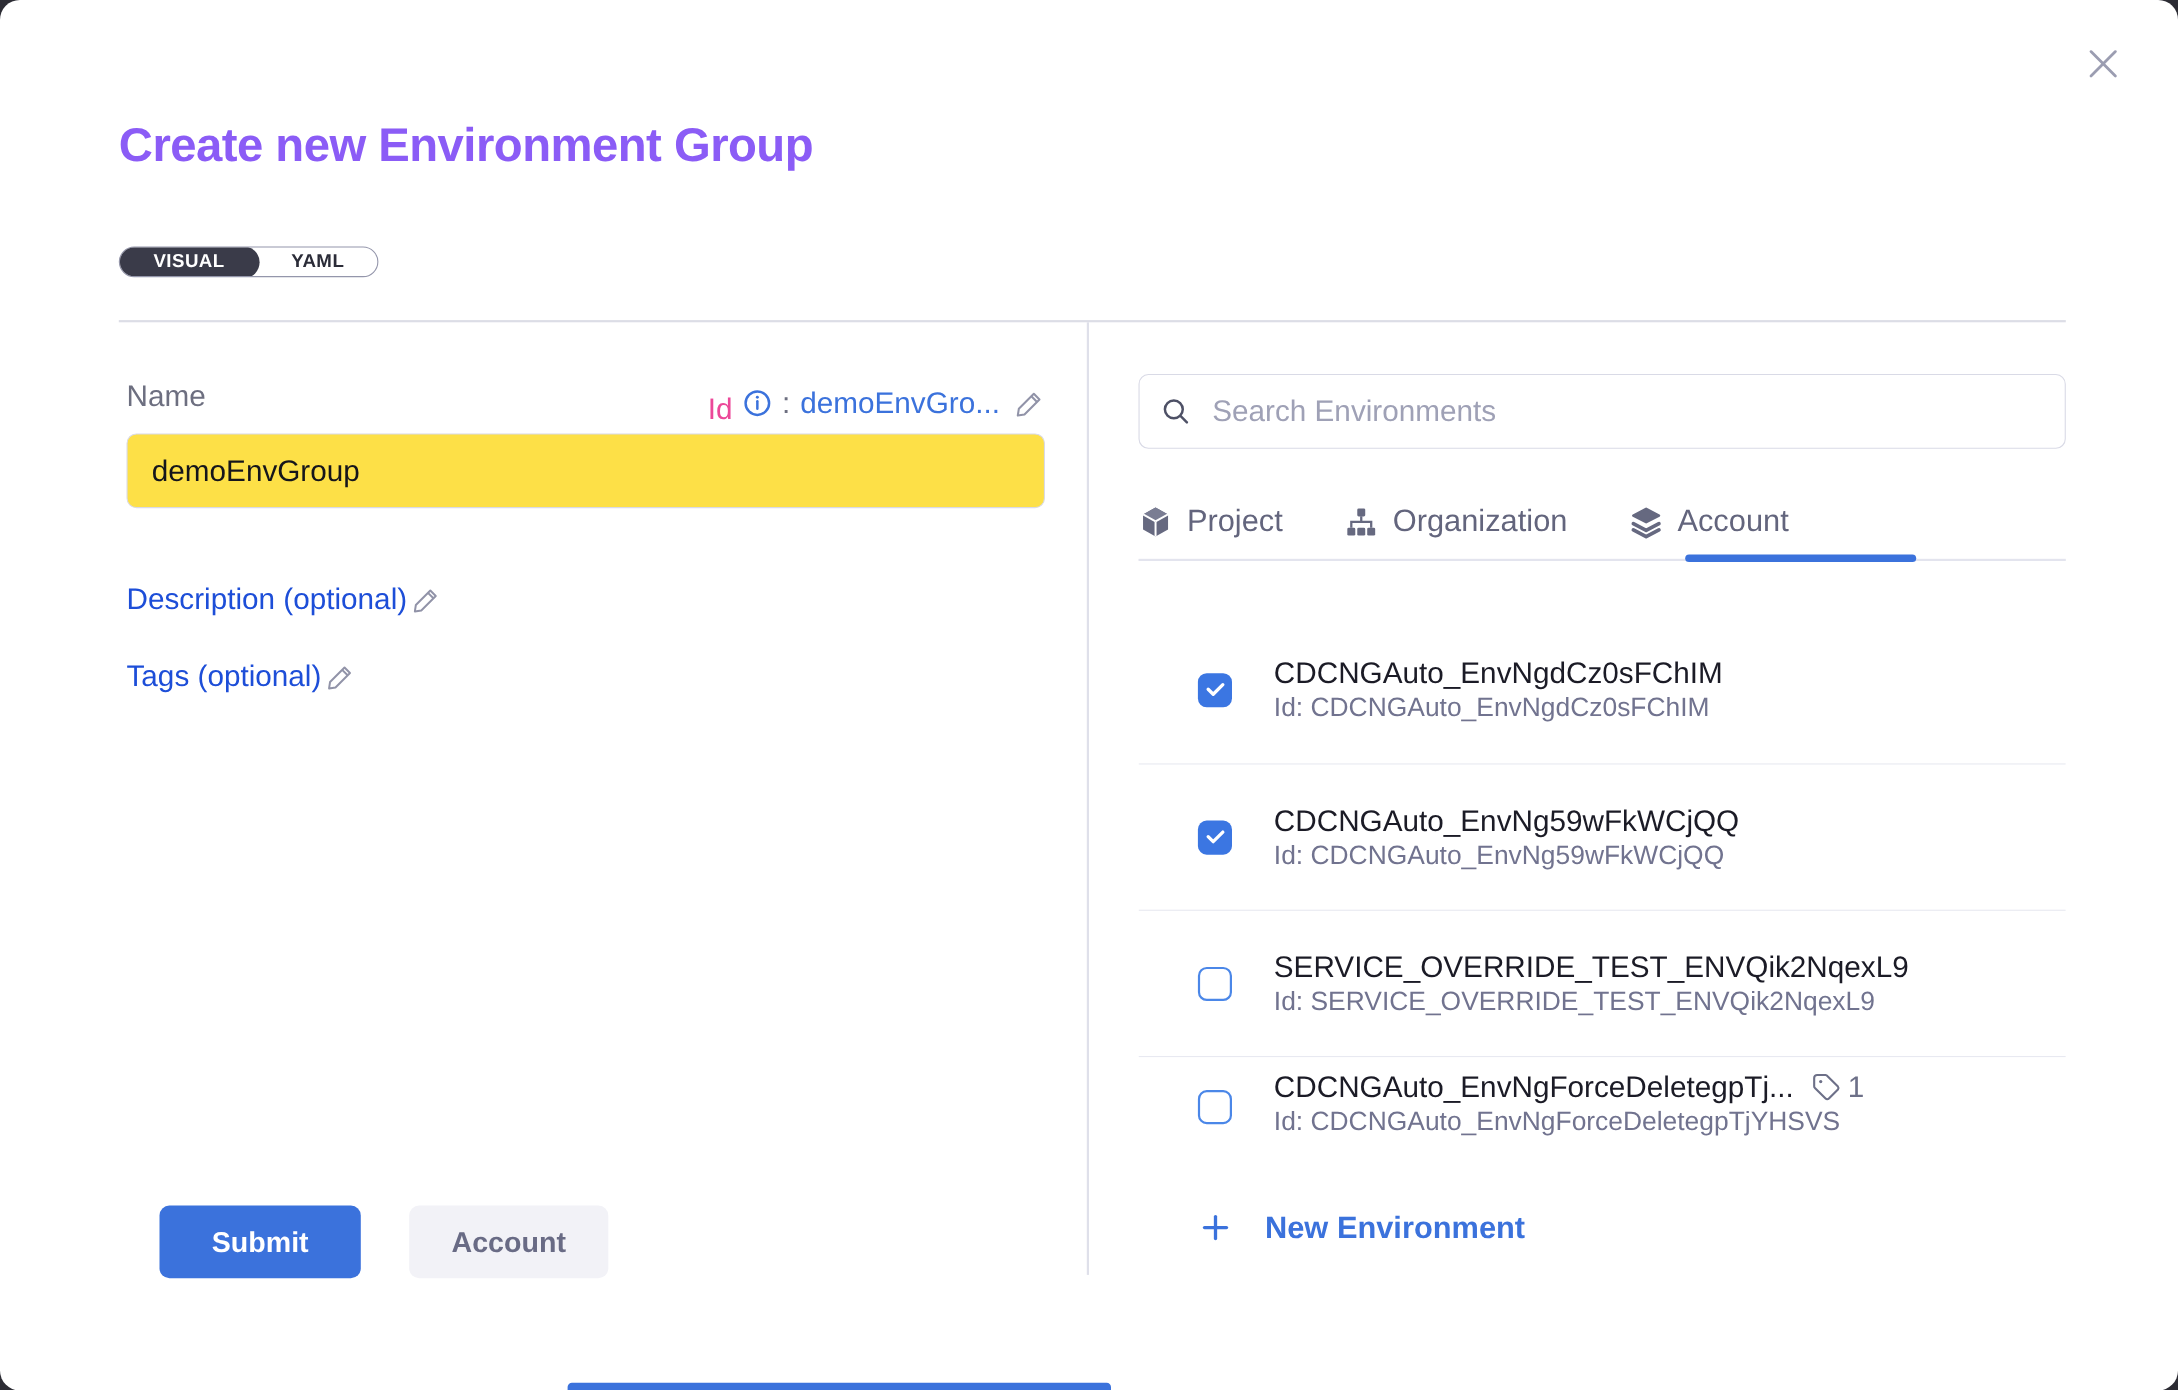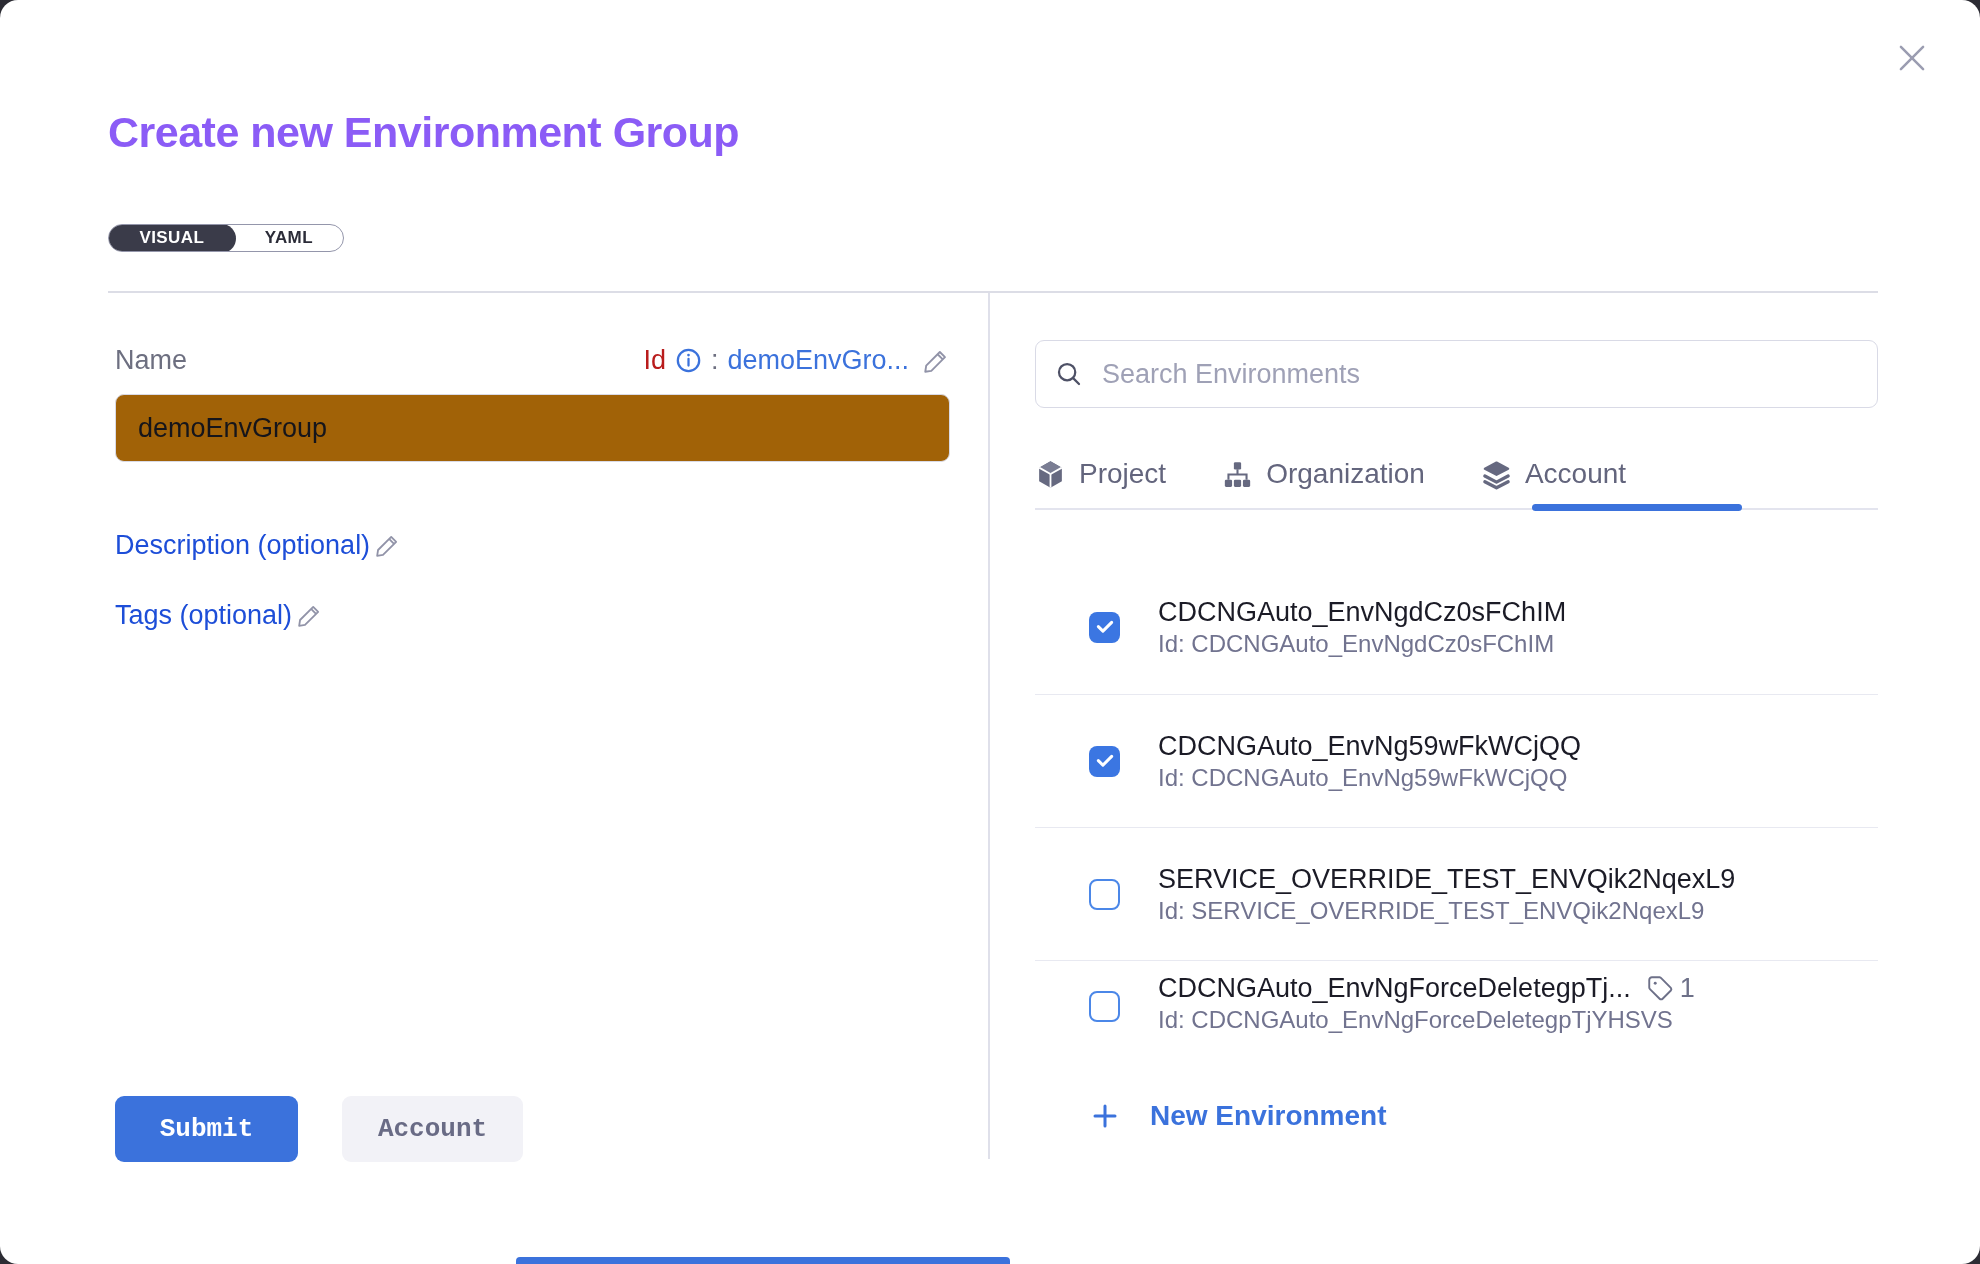--- a/index.html
+++ b/index.html
@@ -63,7 +63,7 @@
     display:flex; justify-content:flex-end; align-items:center; gap:9px;
     font-size:27px;
   }
-  .id-row .id-label { color:#b91c1c; }
+  .id-row .id-label { color:#ec4899;margin-top:12px; }
   .id-row .id-colon { color:#6d6f80; }
   .id-row .id-value { color:#3b72dc; }
   .name-input {

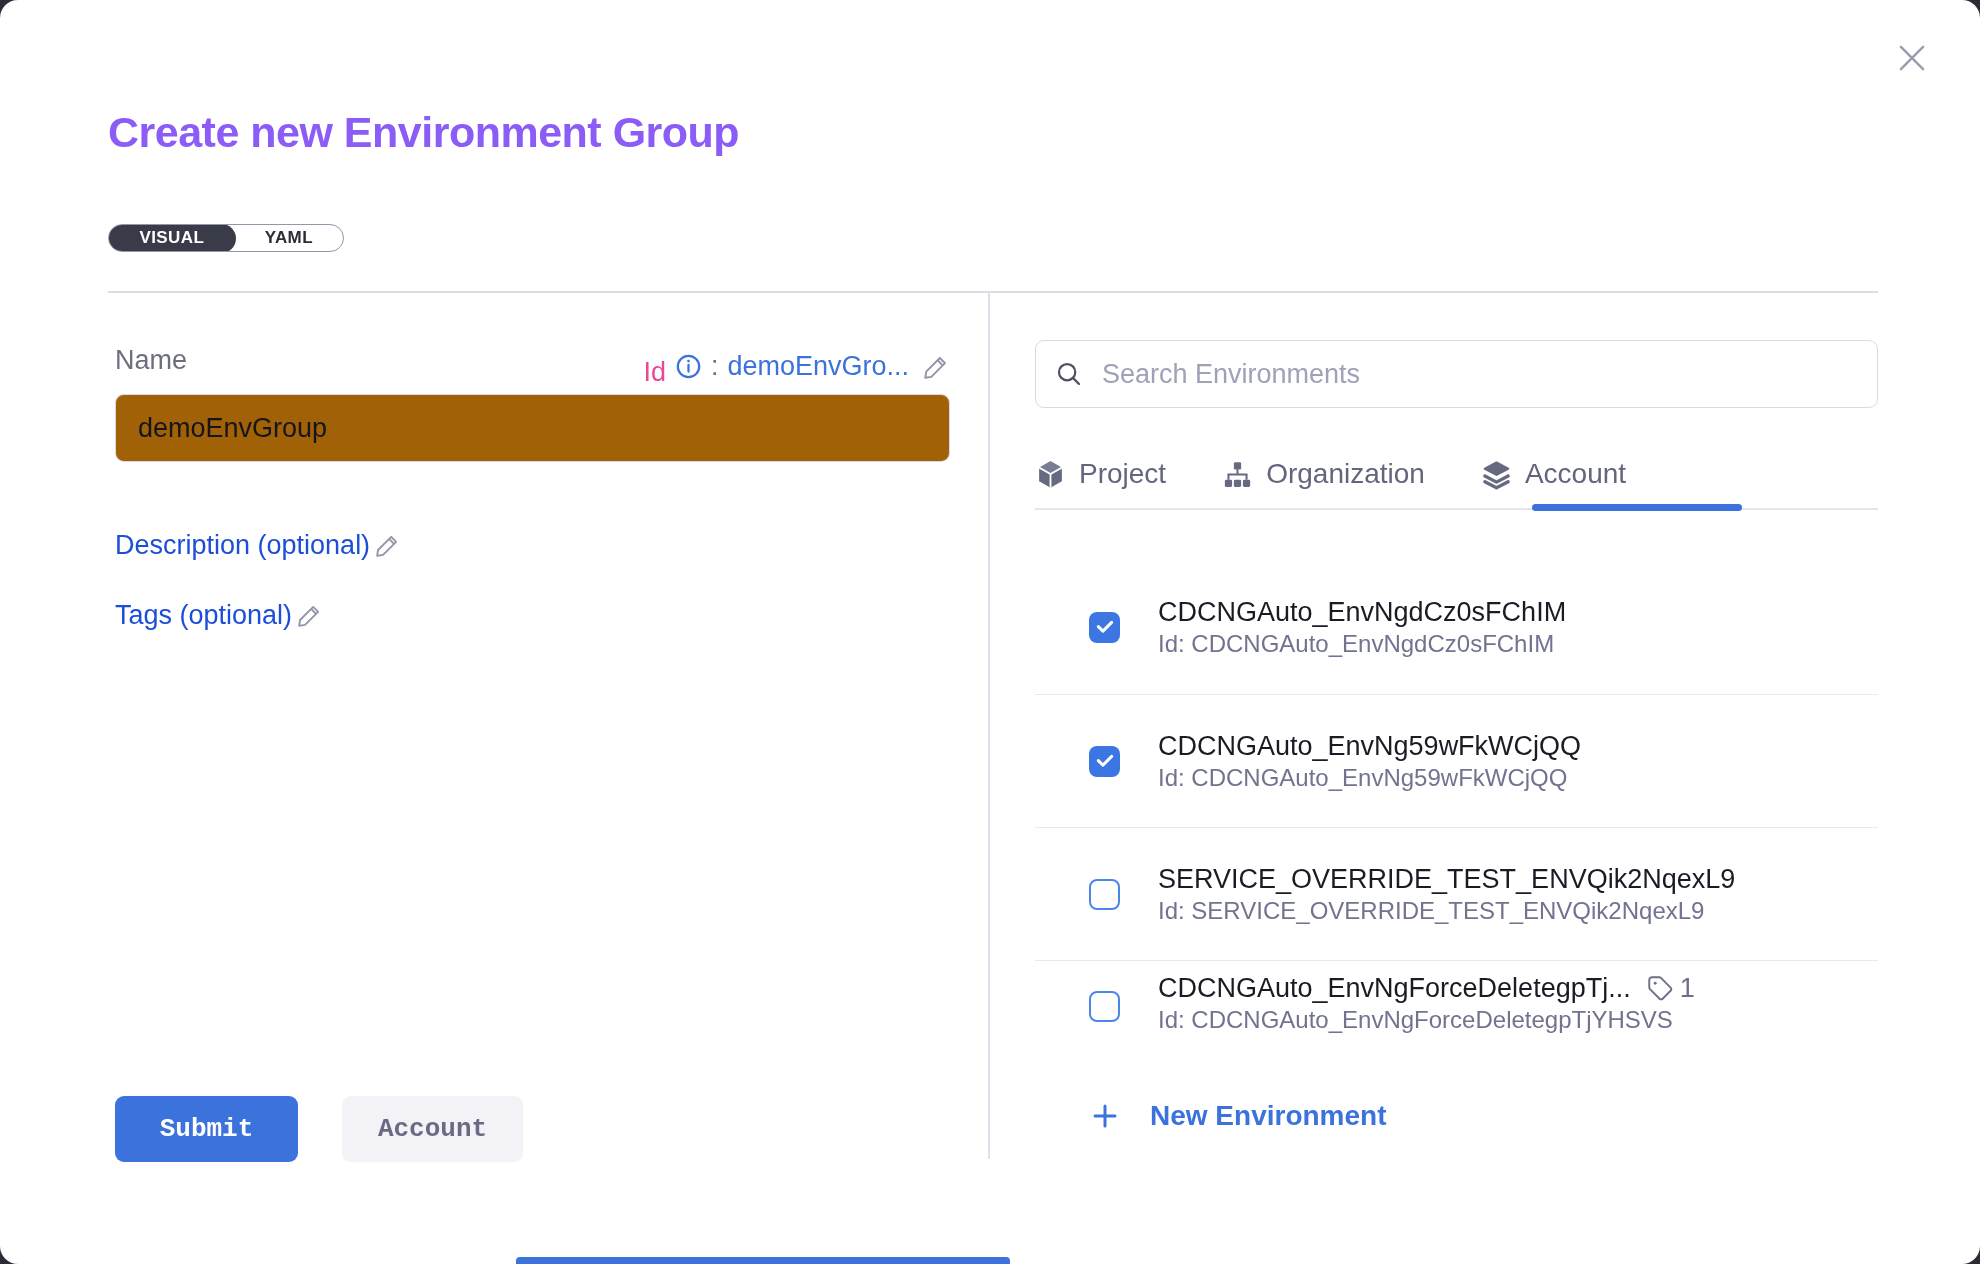--- a/index.html
+++ b/index.html
@@ -71,7 +71,7 @@
     border:1.5px solid #d9dae6; border-radius:9px;
     font-size:27px; color:#15151b; padding:0 22px;
     font-family:"Liberation Sans", sans-serif;
-    outline:none; background:#a16207;
+    outline:none; background:#fde047;
   }
   .opt-row {
     position:absolute; left:115px;

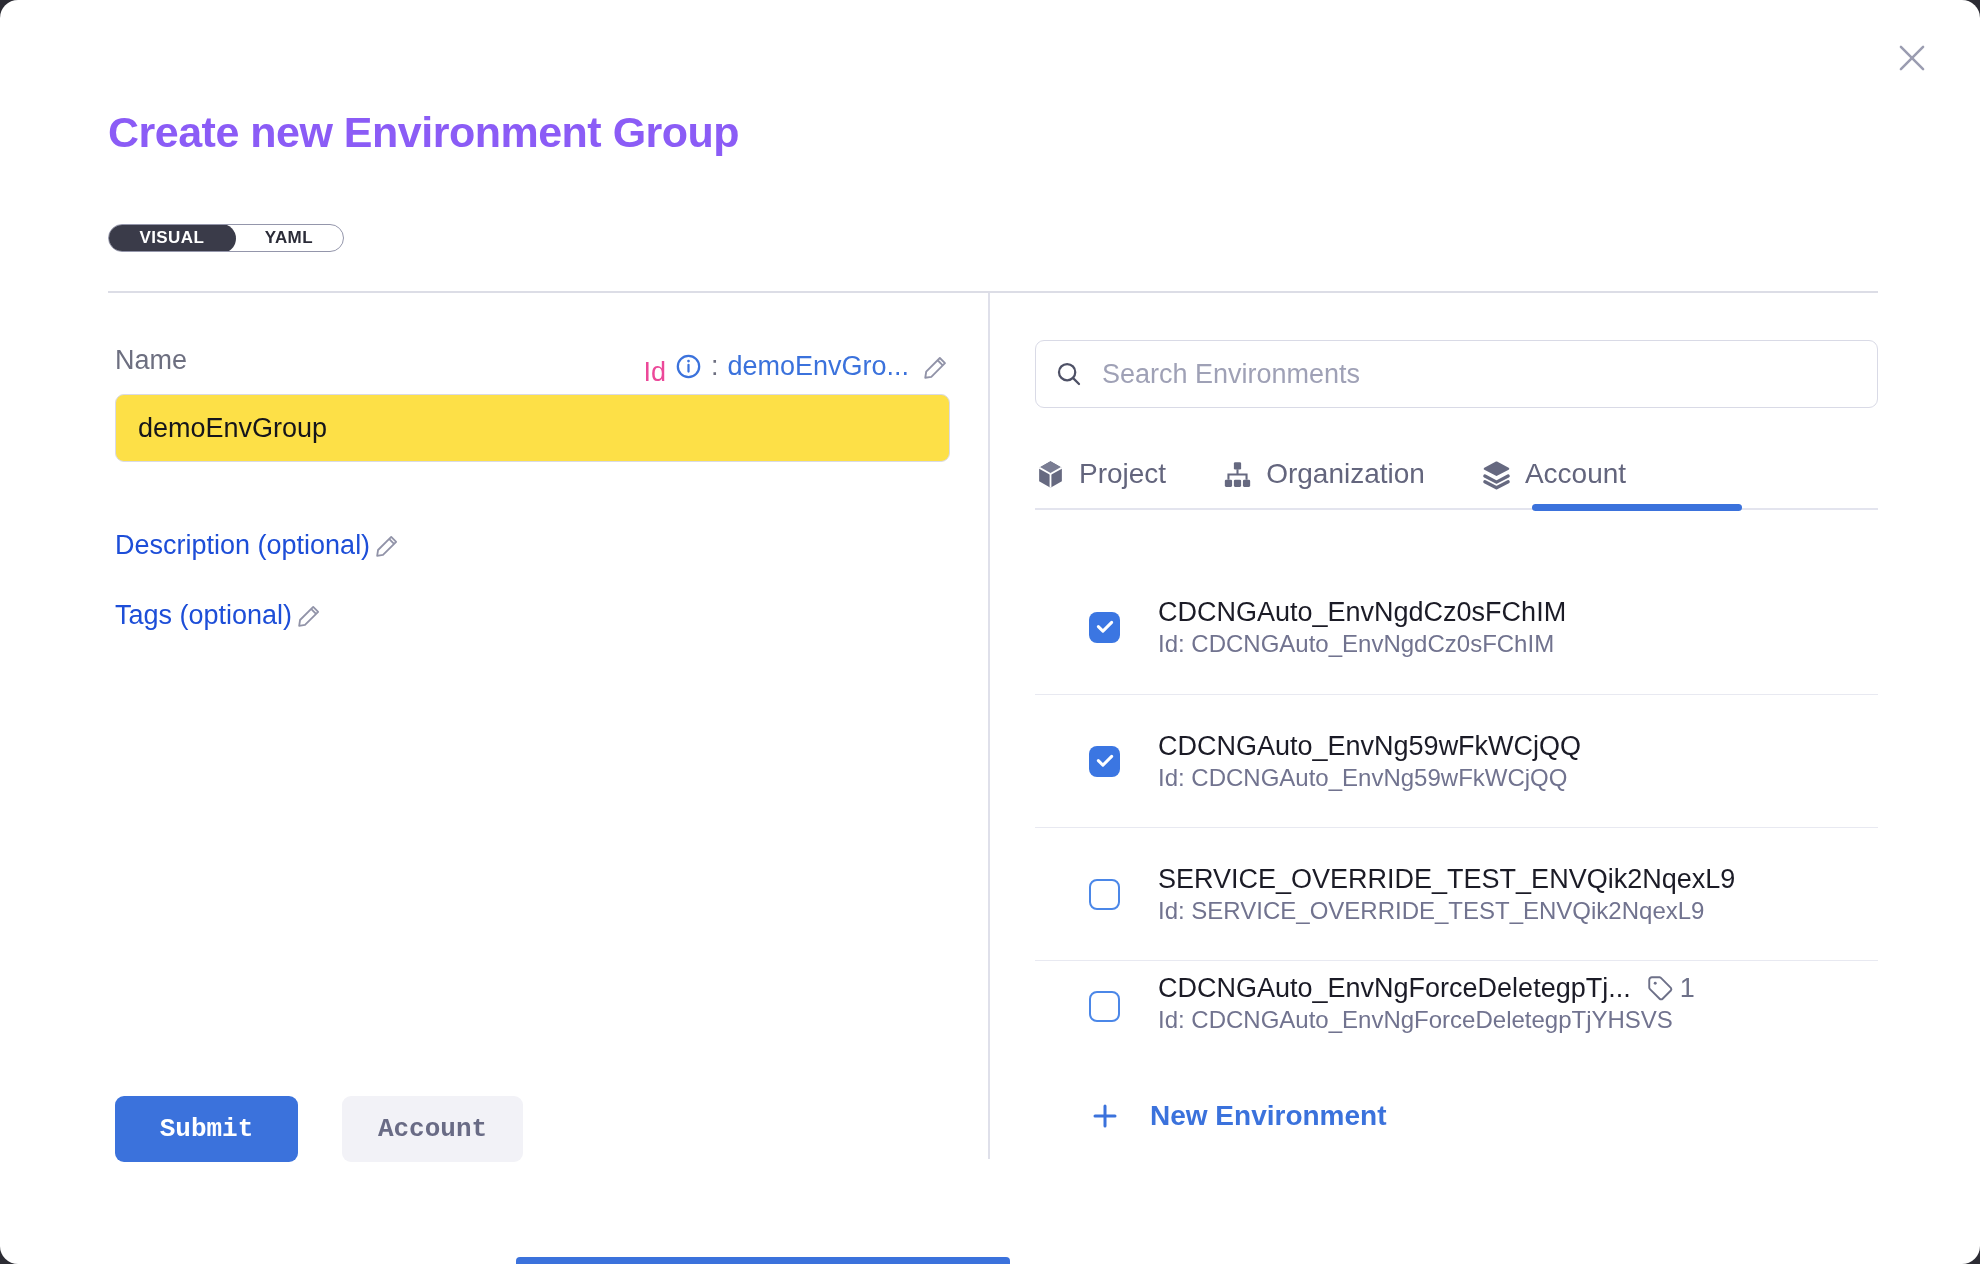--- a/index.html
+++ b/index.html
@@ -85,7 +85,7 @@
     position:absolute; top:1096px; height:66px;
     display:flex; align-items:center; justify-content:center;
     font-size:26px; font-weight:700; border-radius:9px; cursor:pointer;
-    border:none; font-family:Liberation Mono, monospace;
+    border:none; font-family:Liberation Sans, sans-serif;margin-left:30px;
   }
   .btn-submit { left:115px; width:183px; background:#3b72dc; color:#ffffff; }
   .btn-cancel { left:342px; width:181px; background:#f2f2f7; color:#696b85; }

